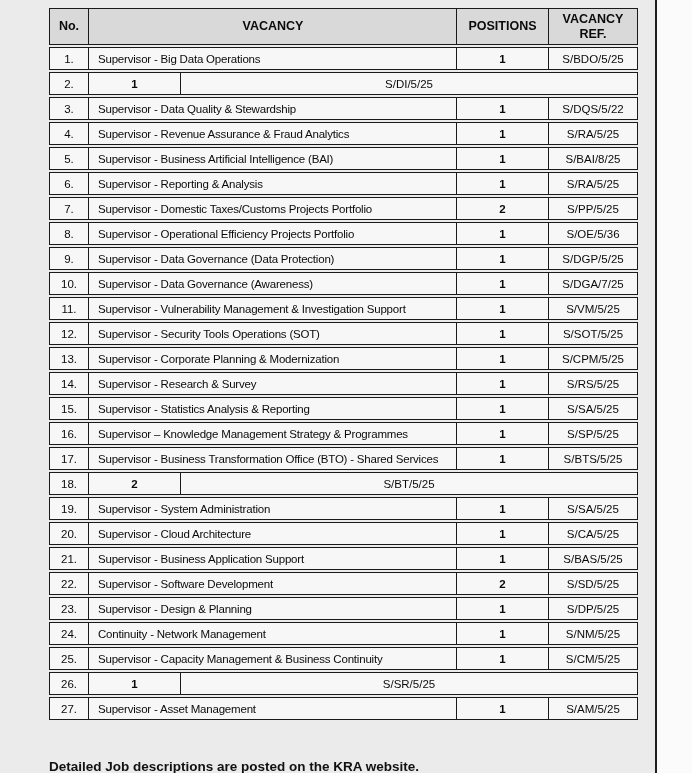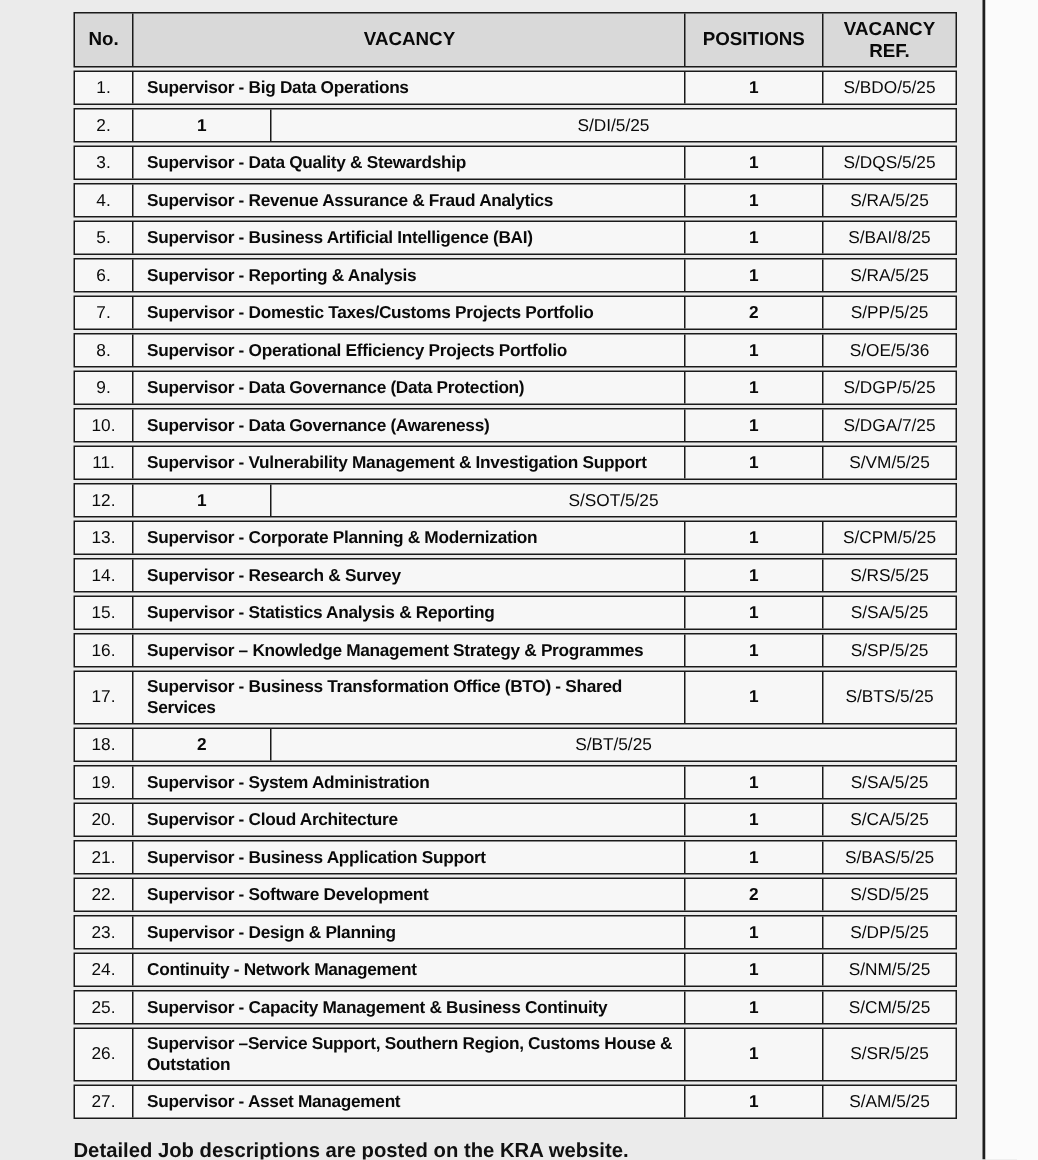--- a/index.html
+++ b/index.html
@@ -52,7 +52,6 @@
     text-align: left;
     padding-left: 9px; padding-right: 3px;
     letter-spacing: -0.2px;
-    font-weight: bold;
   }
   .c-pos { width: 92px; flex: none; font-weight: bold; }
   .c-ref { flex: 1; }

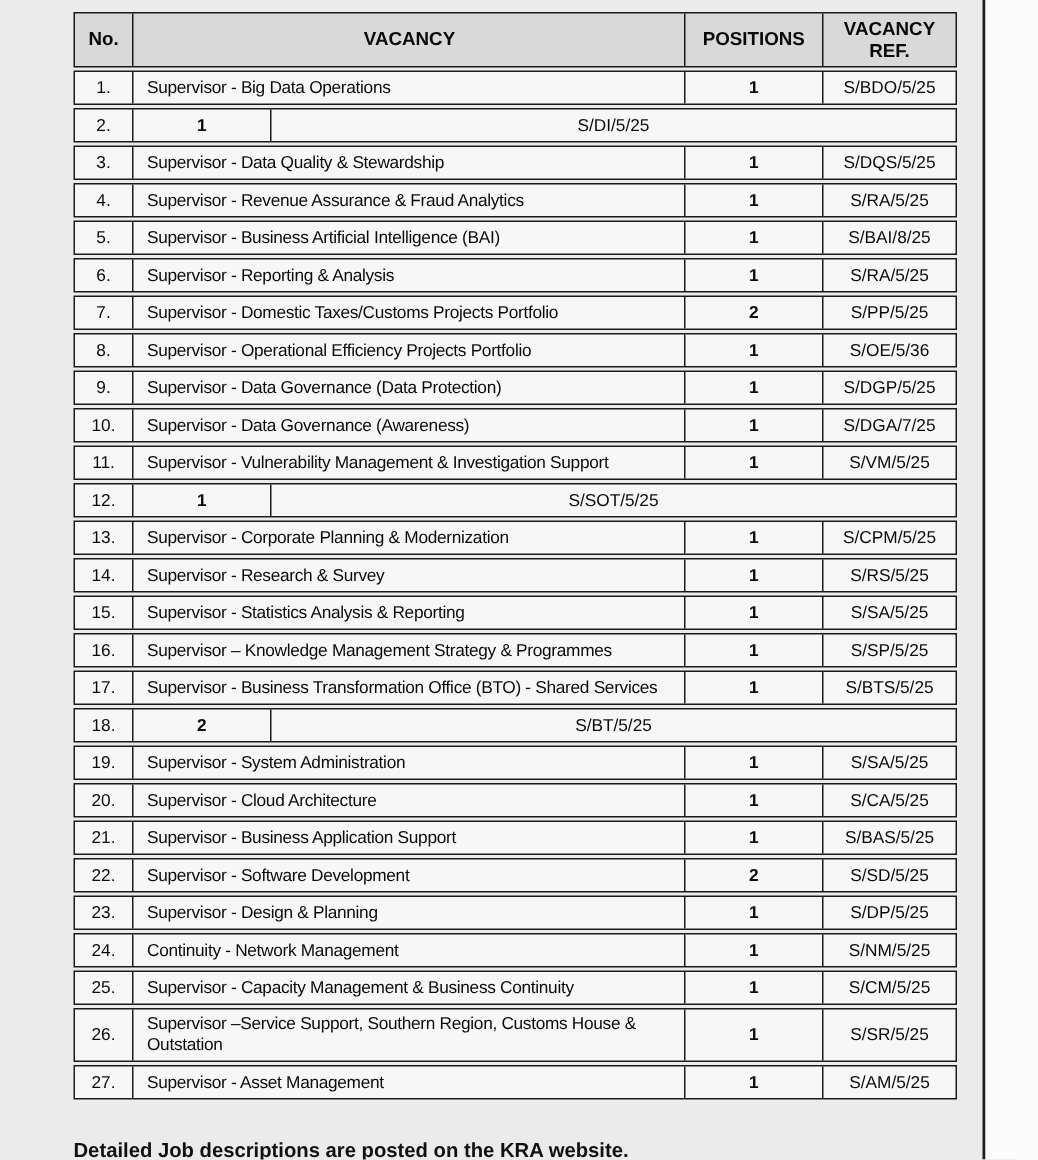--- a/index.html
+++ b/index.html
@@ -114,7 +114,7 @@
           <div class="cell c-no">3.</div>
           <div class="cell c-vac">Supervisor - Data Quality &amp; Stewardship</div>
           <div class="cell c-pos">1</div>
-          <div class="cell c-ref">S/DQS/5/25</div>
+          <div class="cell c-ref">S/DQS/5/22</div>
         </div>
         <div class="row body">
           <div class="cell c-no">4.</div>

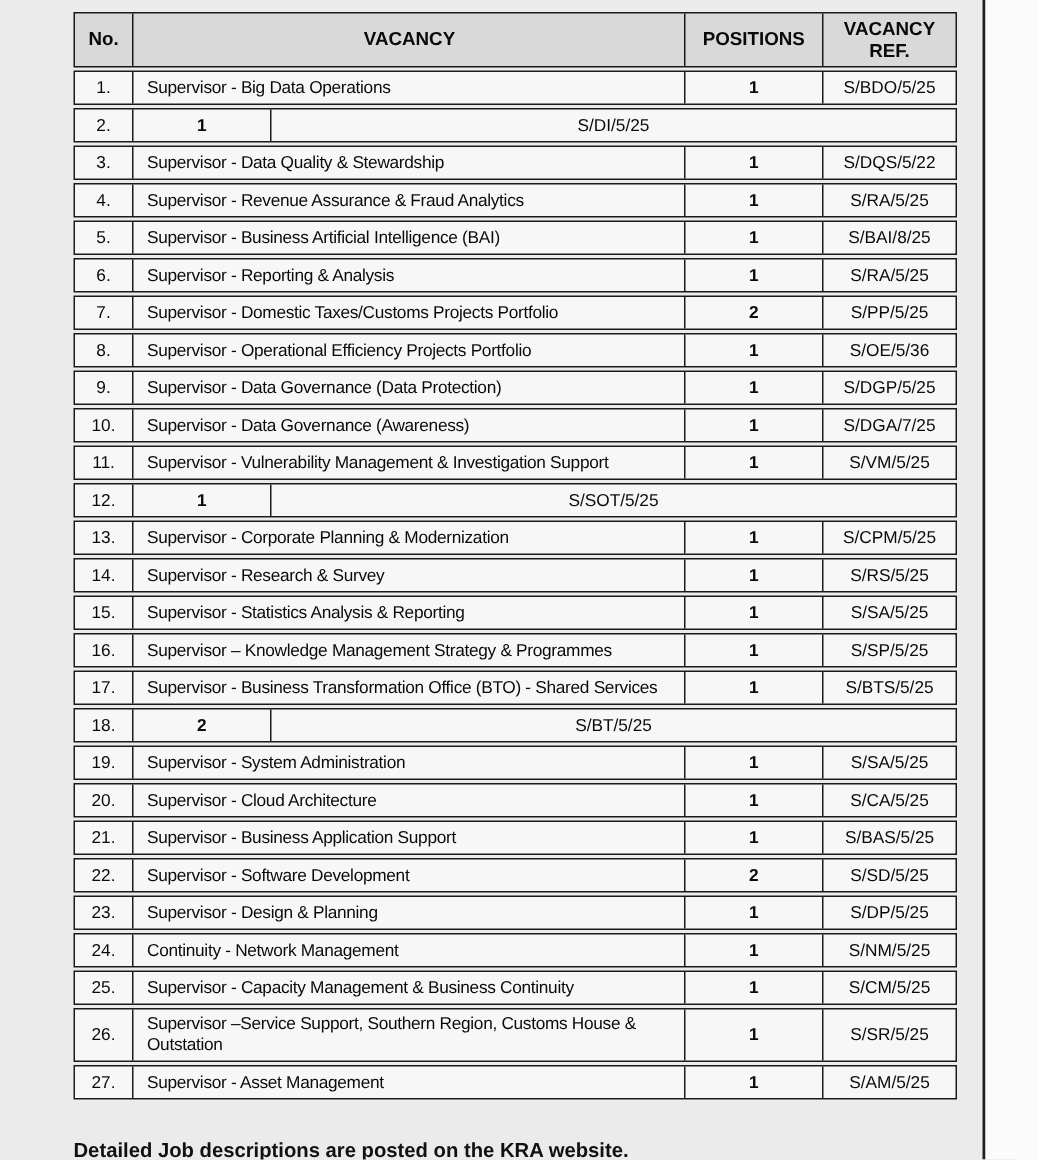--- a/index.html
+++ b/index.html
@@ -166,6 +166,7 @@
         </div>
         <div class="row body">
           <div class="cell c-no">12.</div>
+          <div class="cell c-vac">Supervisor - Security Tools Operations (SOT)</div>
           <div class="cell c-pos">1</div>
           <div class="cell c-ref">S/SOT/5/25</div>
         </div>

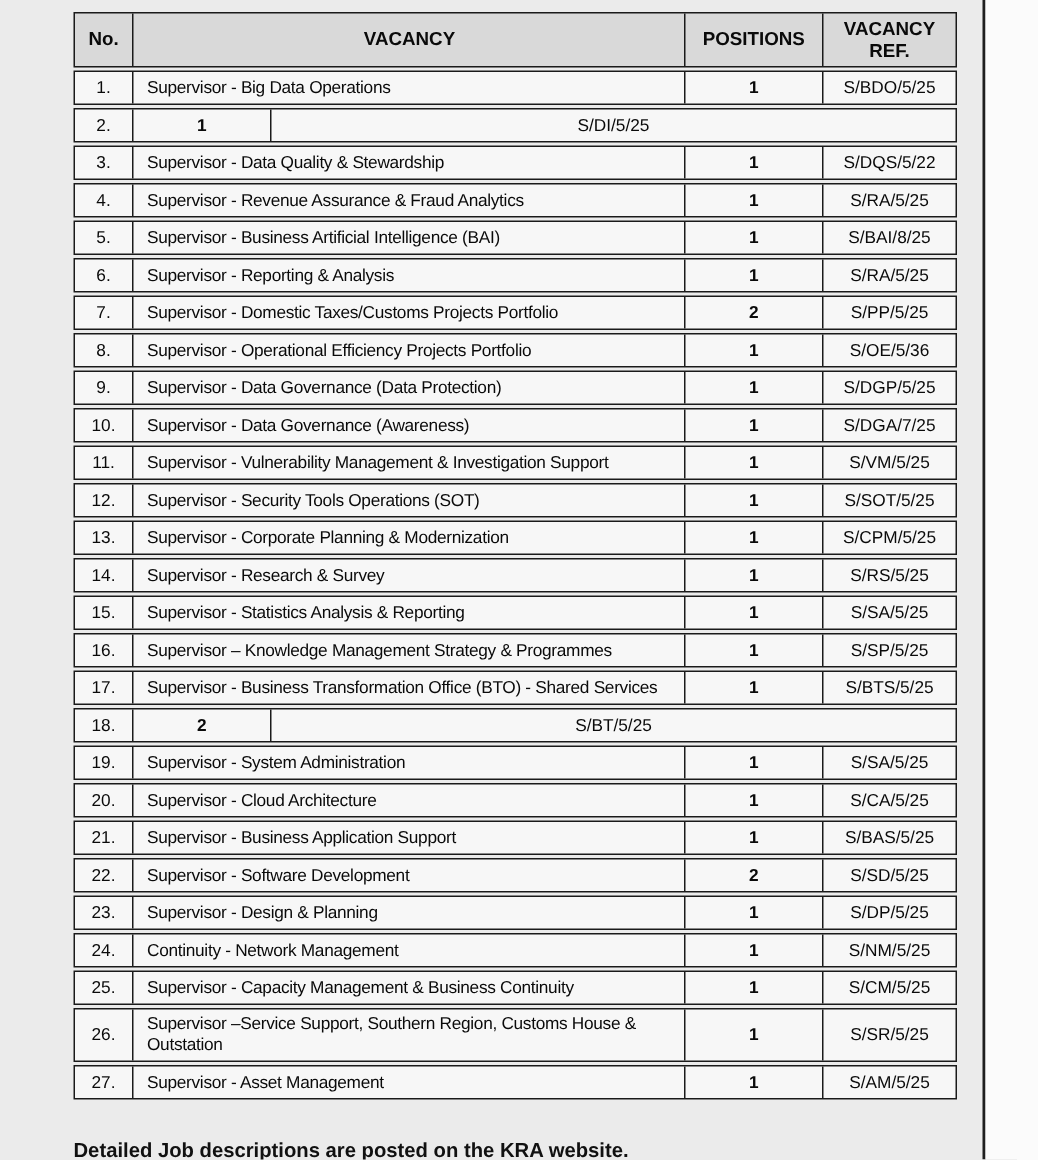--- a/index.html
+++ b/index.html
@@ -249,7 +249,6 @@
         </div>
         <div class="row body">
           <div class="cell c-no">26.</div>
-          <div class="cell c-vac">Supervisor –Service Support, Southern Region, Customs House &amp; Outstation</div>
           <div class="cell c-pos">1</div>
           <div class="cell c-ref">S/SR/5/25</div>
         </div>

